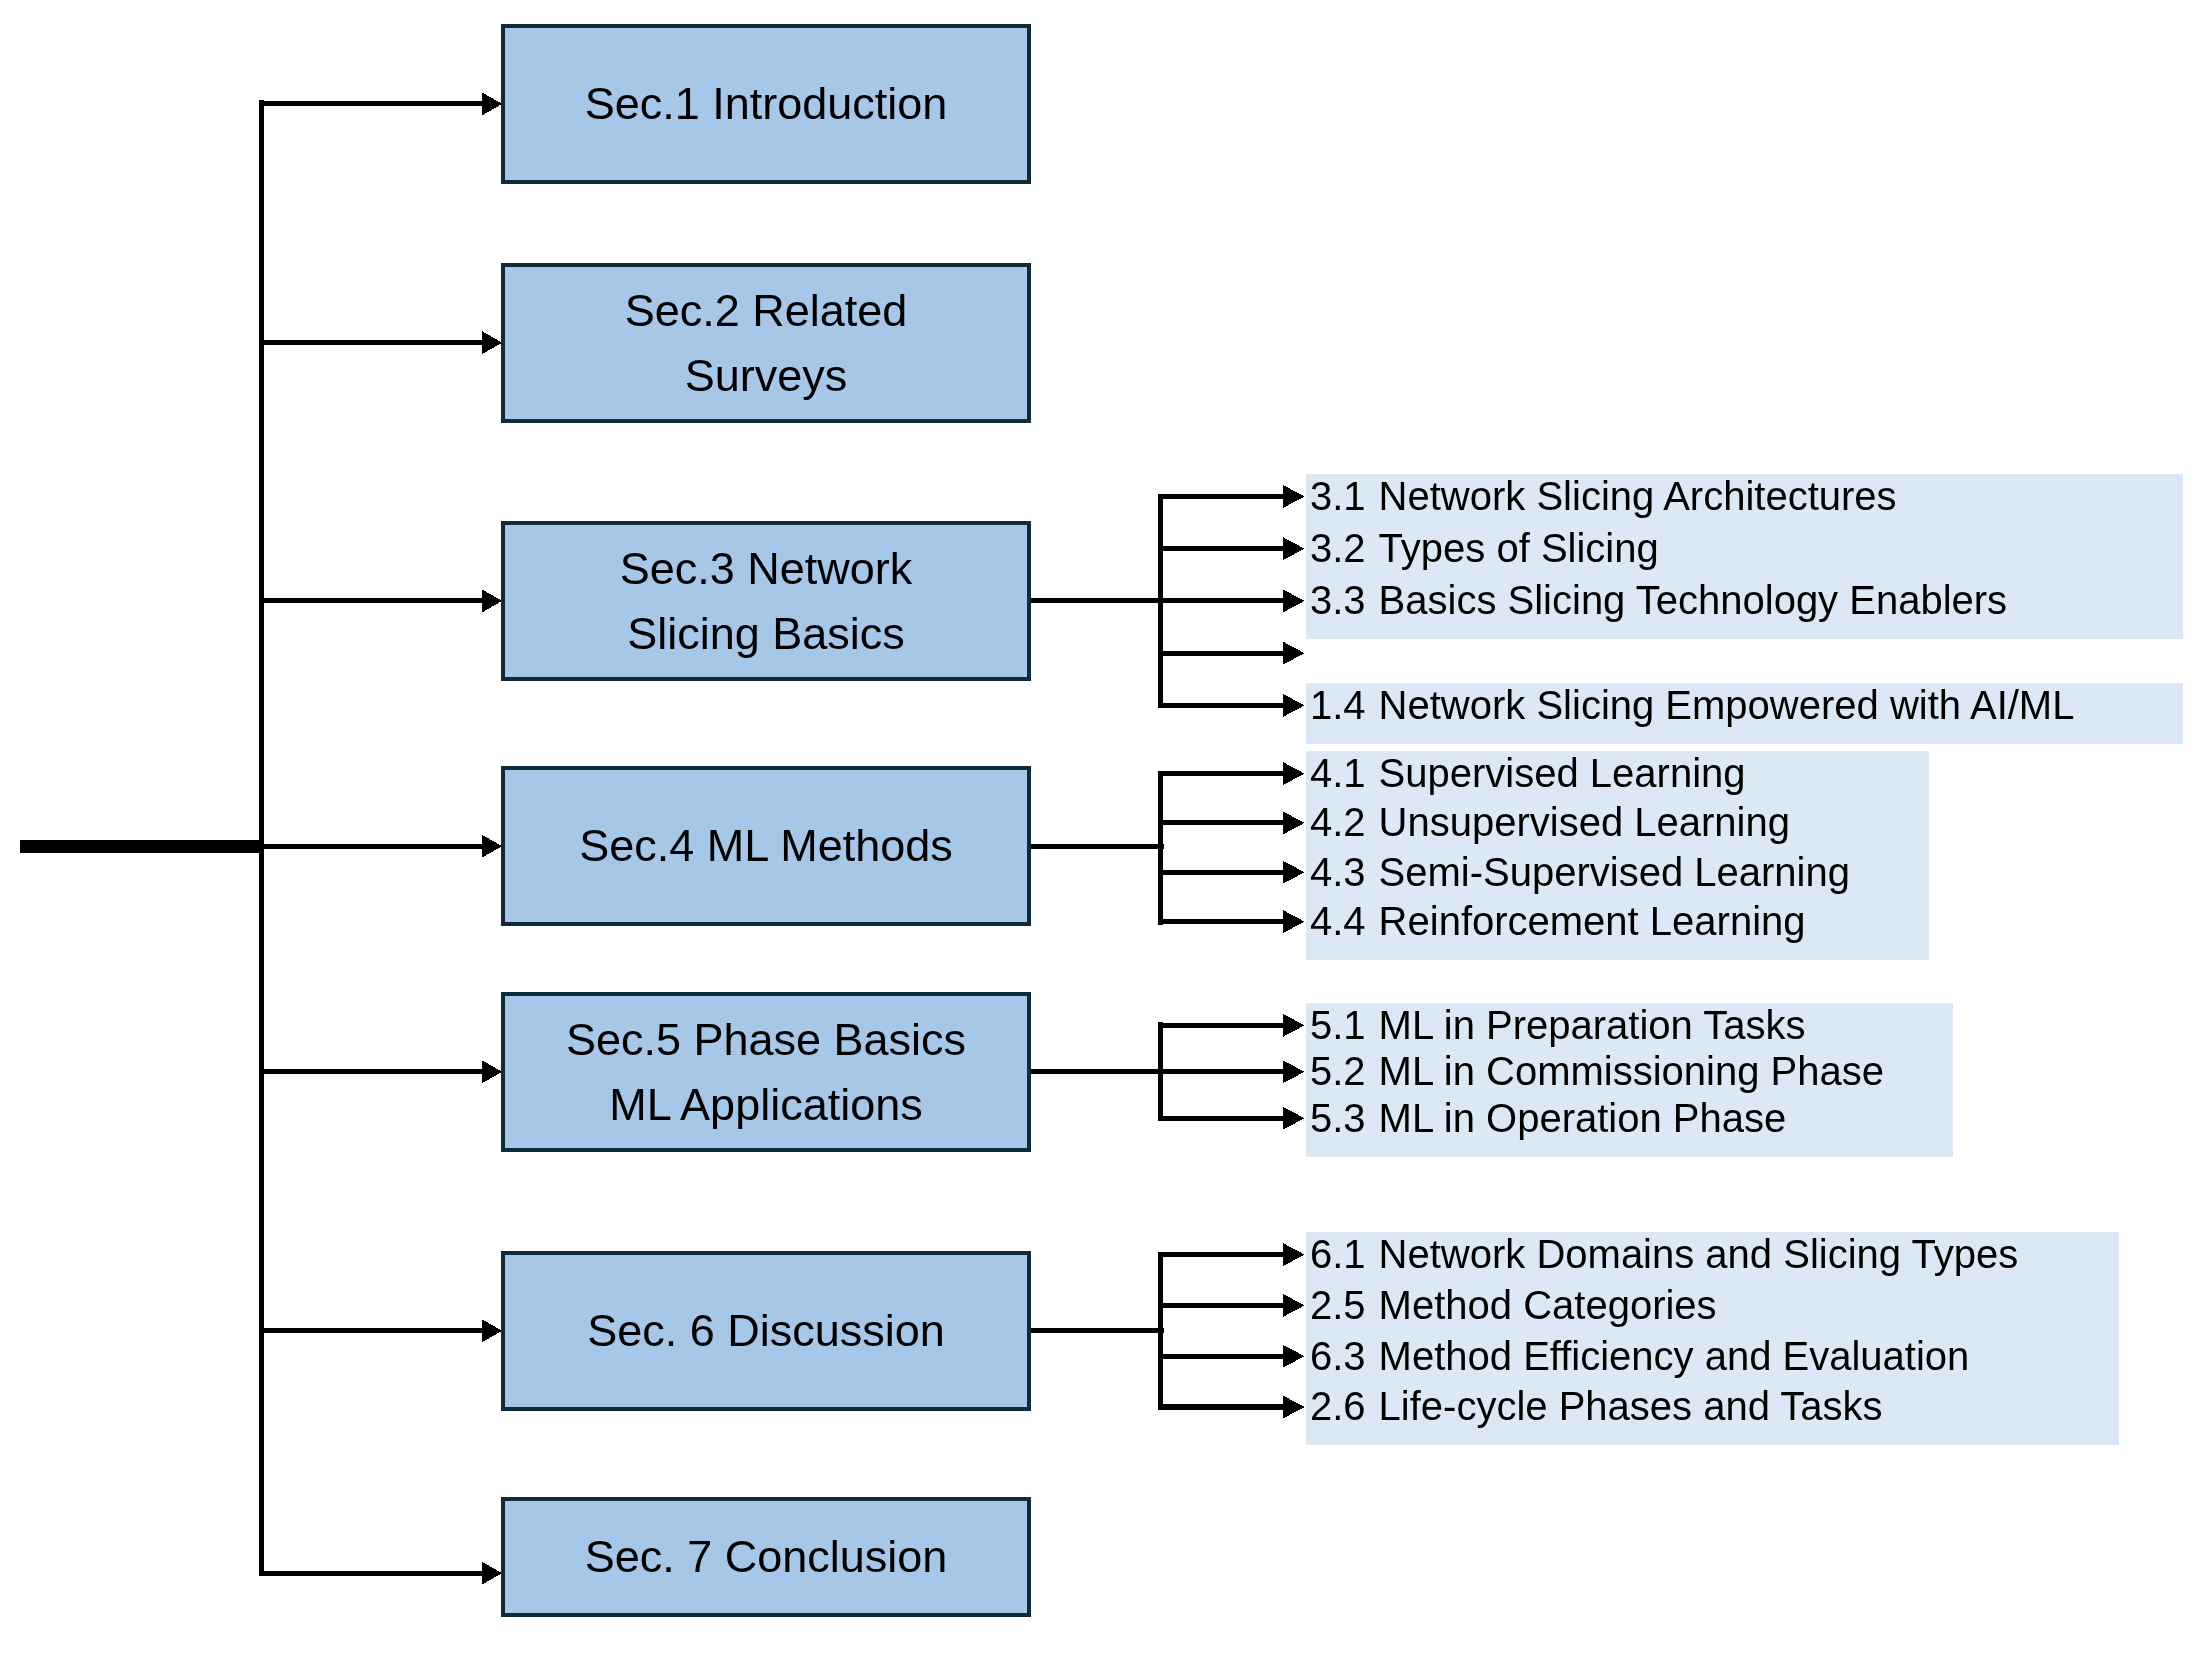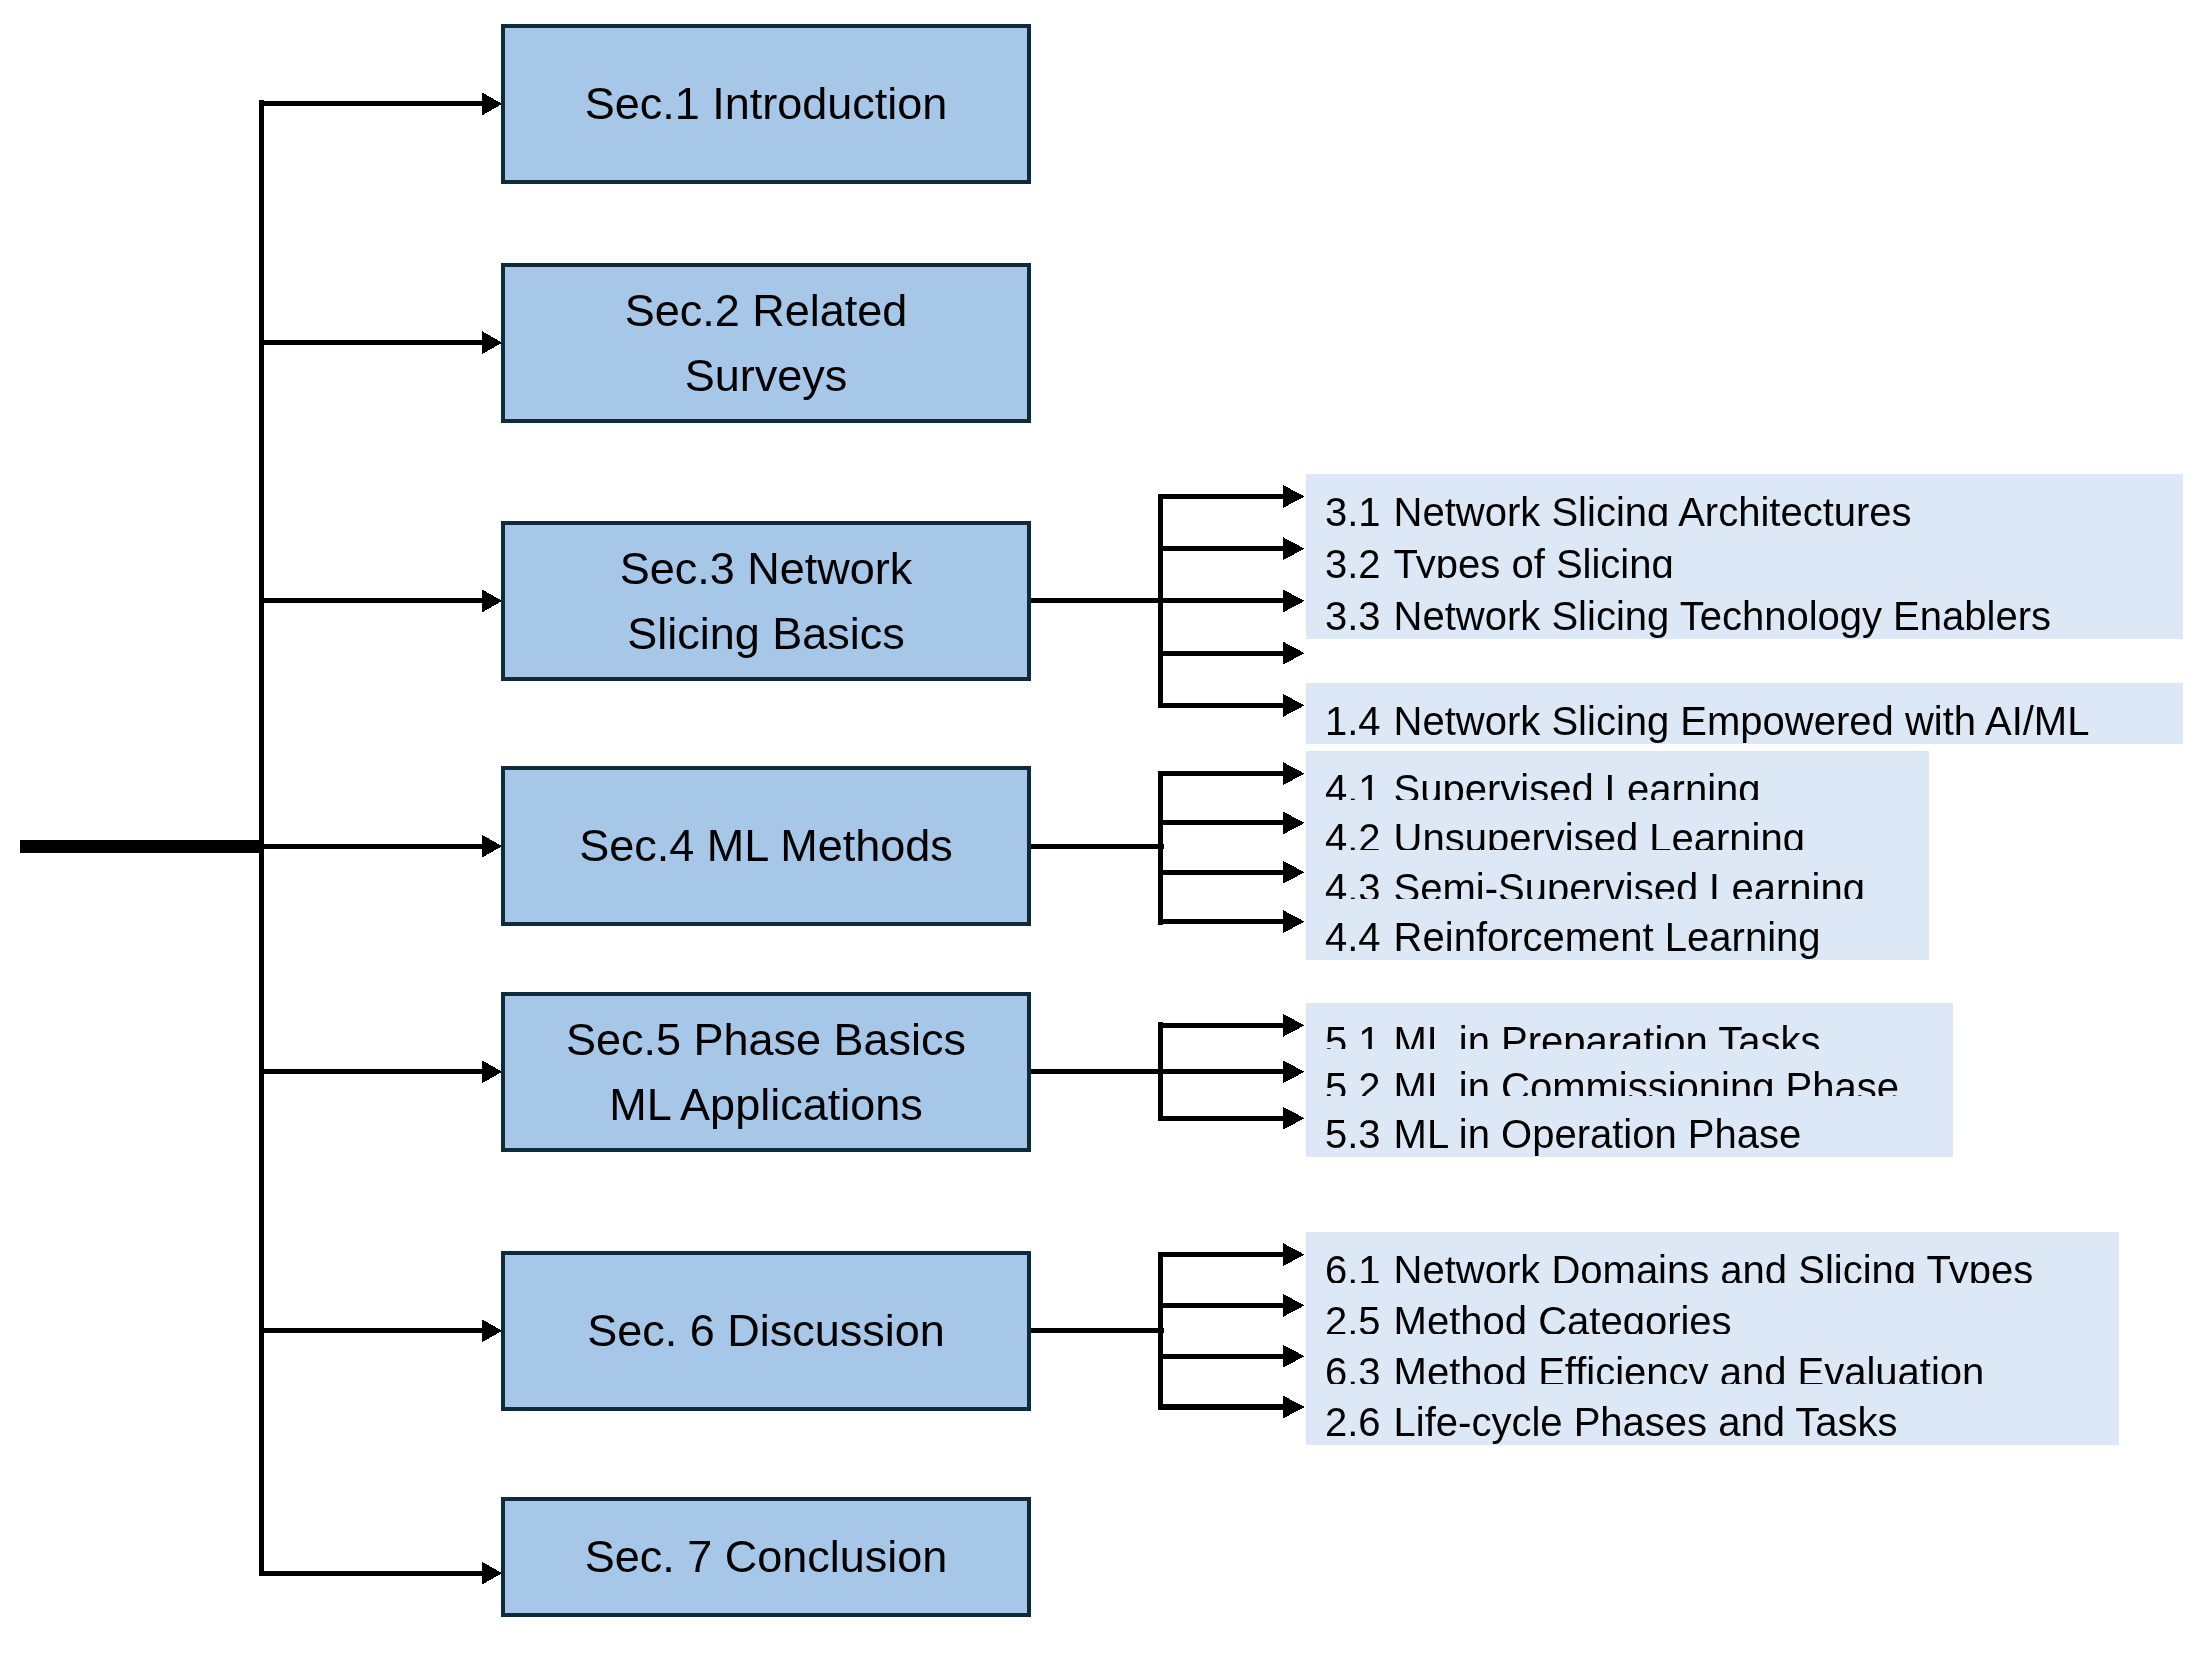--- a/index.html
+++ b/index.html
@@ -38,9 +38,9 @@
     position:absolute;
     left:1306px;height:61px;
     background:var(--bar-fill);
-    display:flex;align-items:flex-end;
+    display:flex;align-items:flex-start;
     font-size:40px;
-    padding-left:19px;
+    padding-left:4px;
     box-sizing:border-box;
     white-space:nowrap;
   }

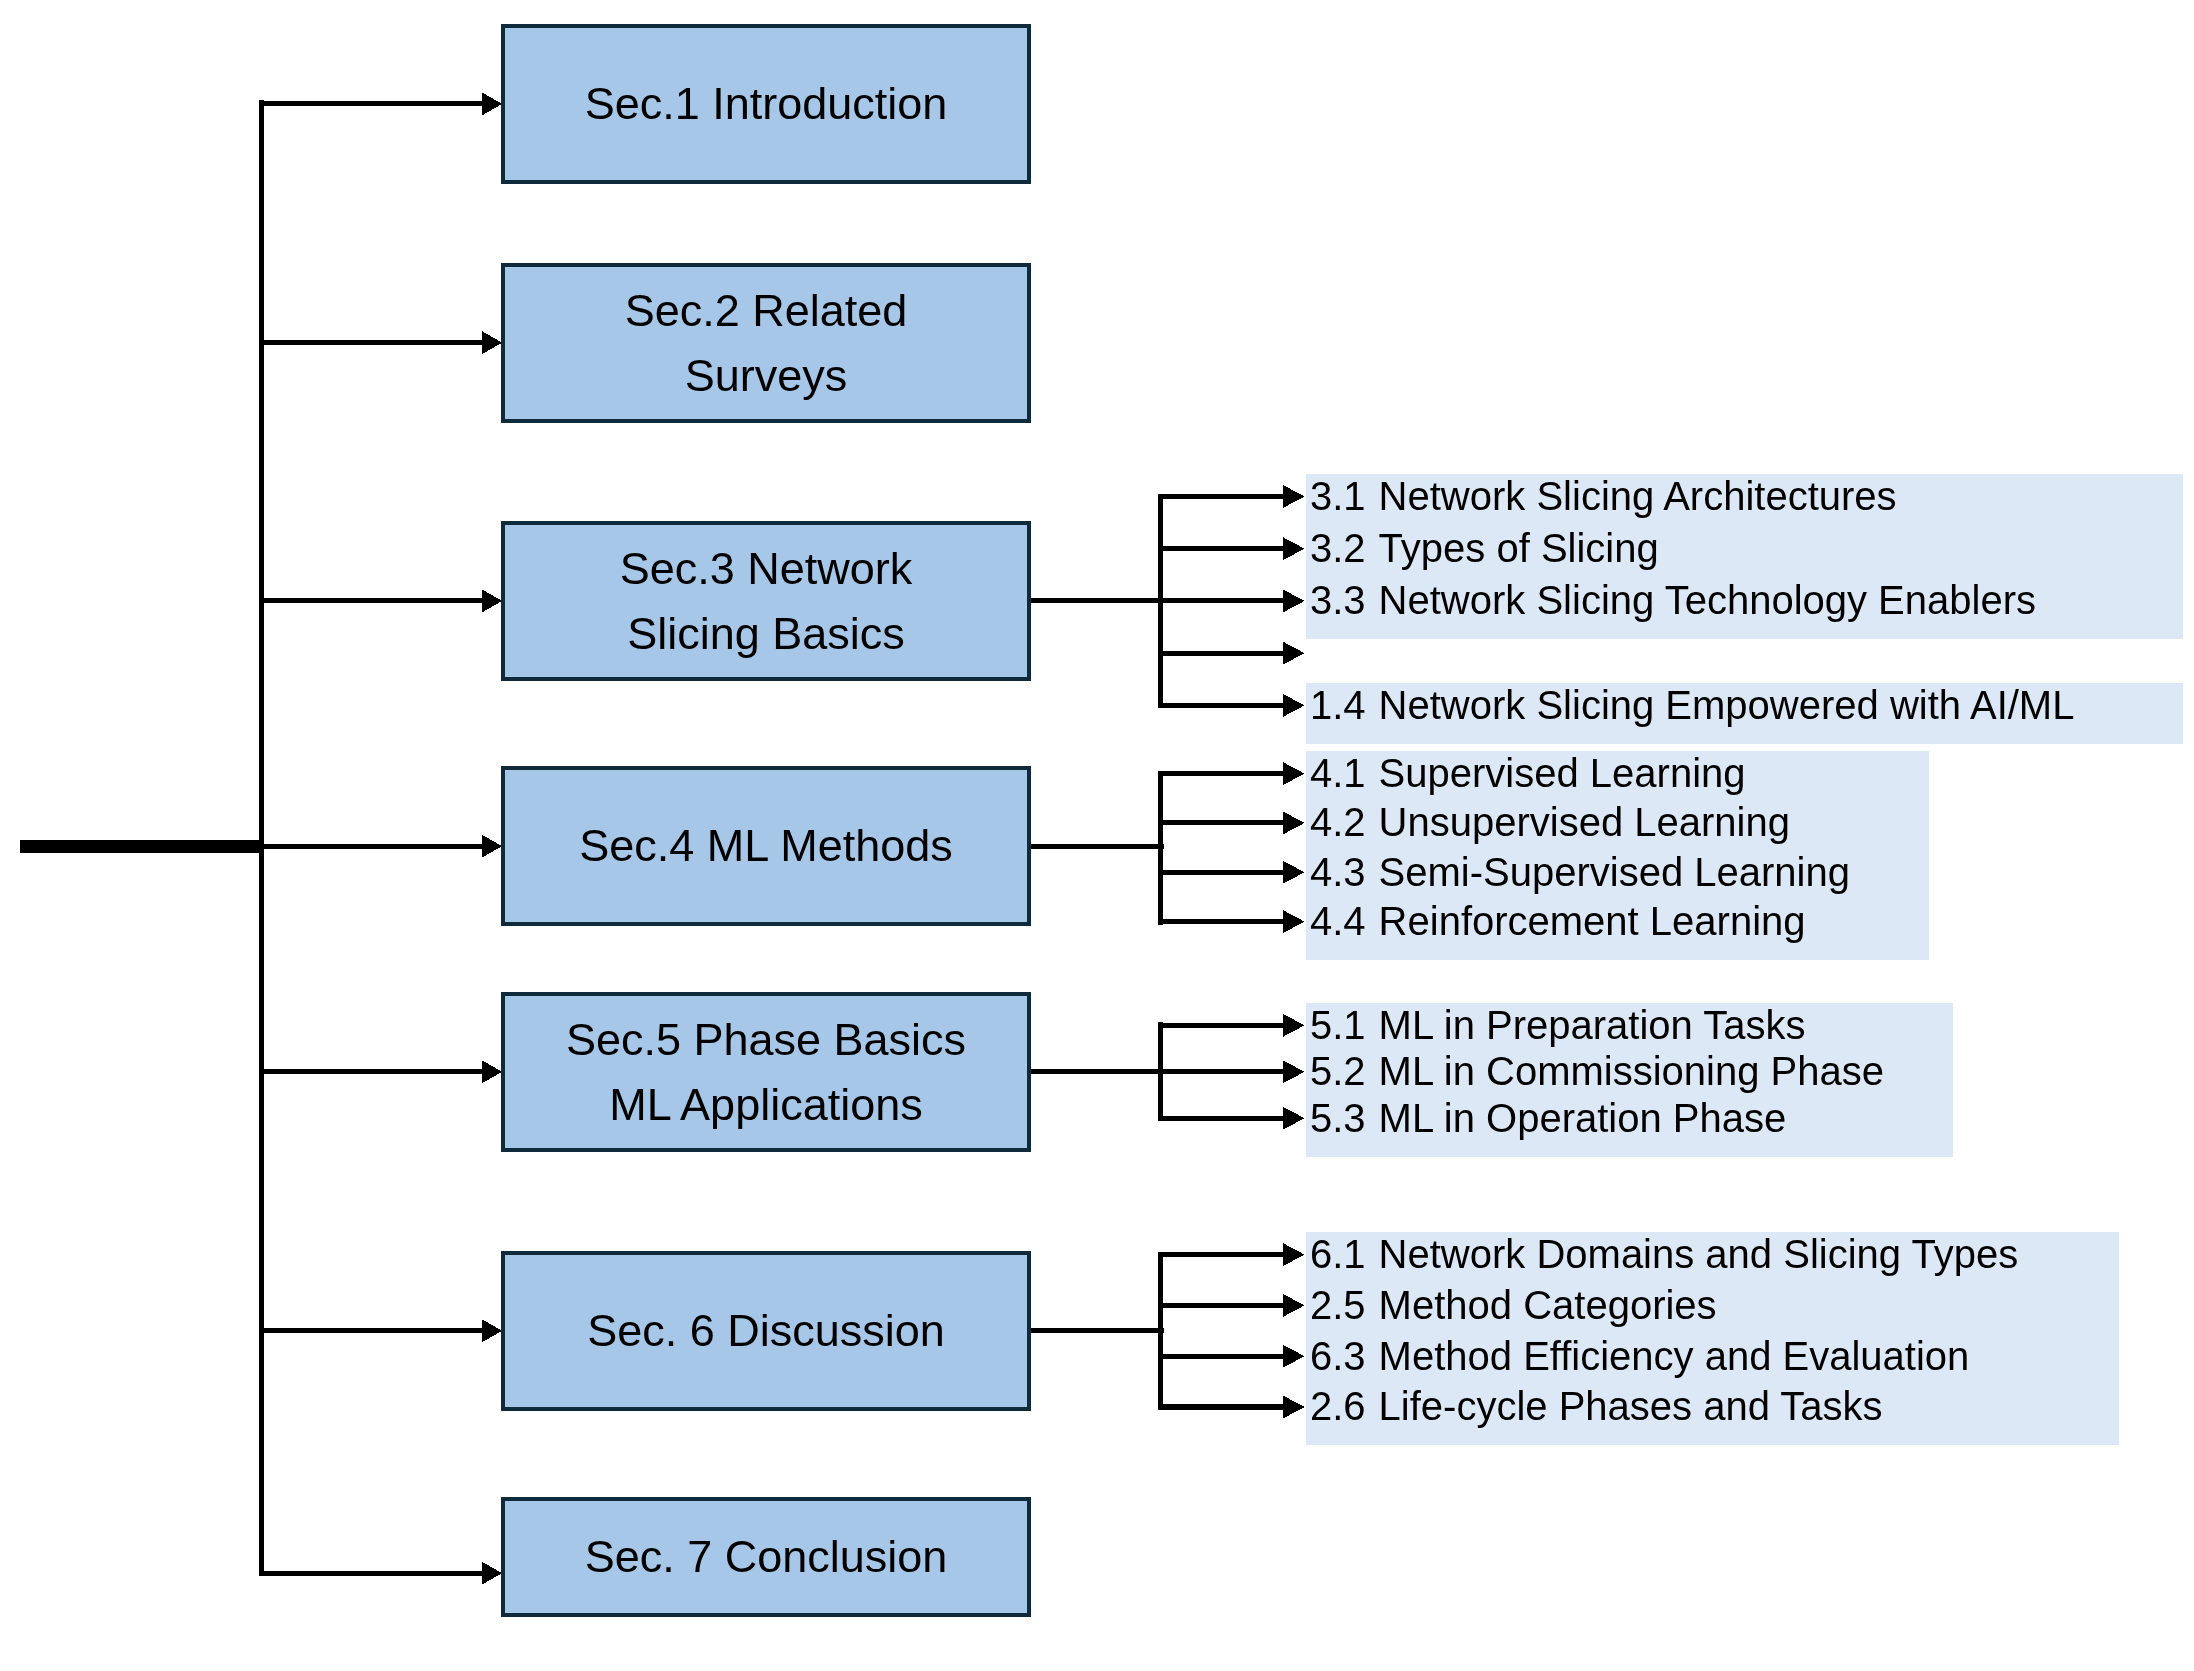--- a/index.html
+++ b/index.html
@@ -157,7 +157,7 @@
   </div>
   <div class="subbar" style="top:578px;width:877px">
     <span class="num">3.3</span>
-    <span class="ttl">Network Slicing Technology Enablers</span>
+    <span class="ttl">Basics Slicing Technology Enablers</span>
   </div>
   <div class="subbar" style="top:683px;width:877px">
     <span class="num">1.4</span>

